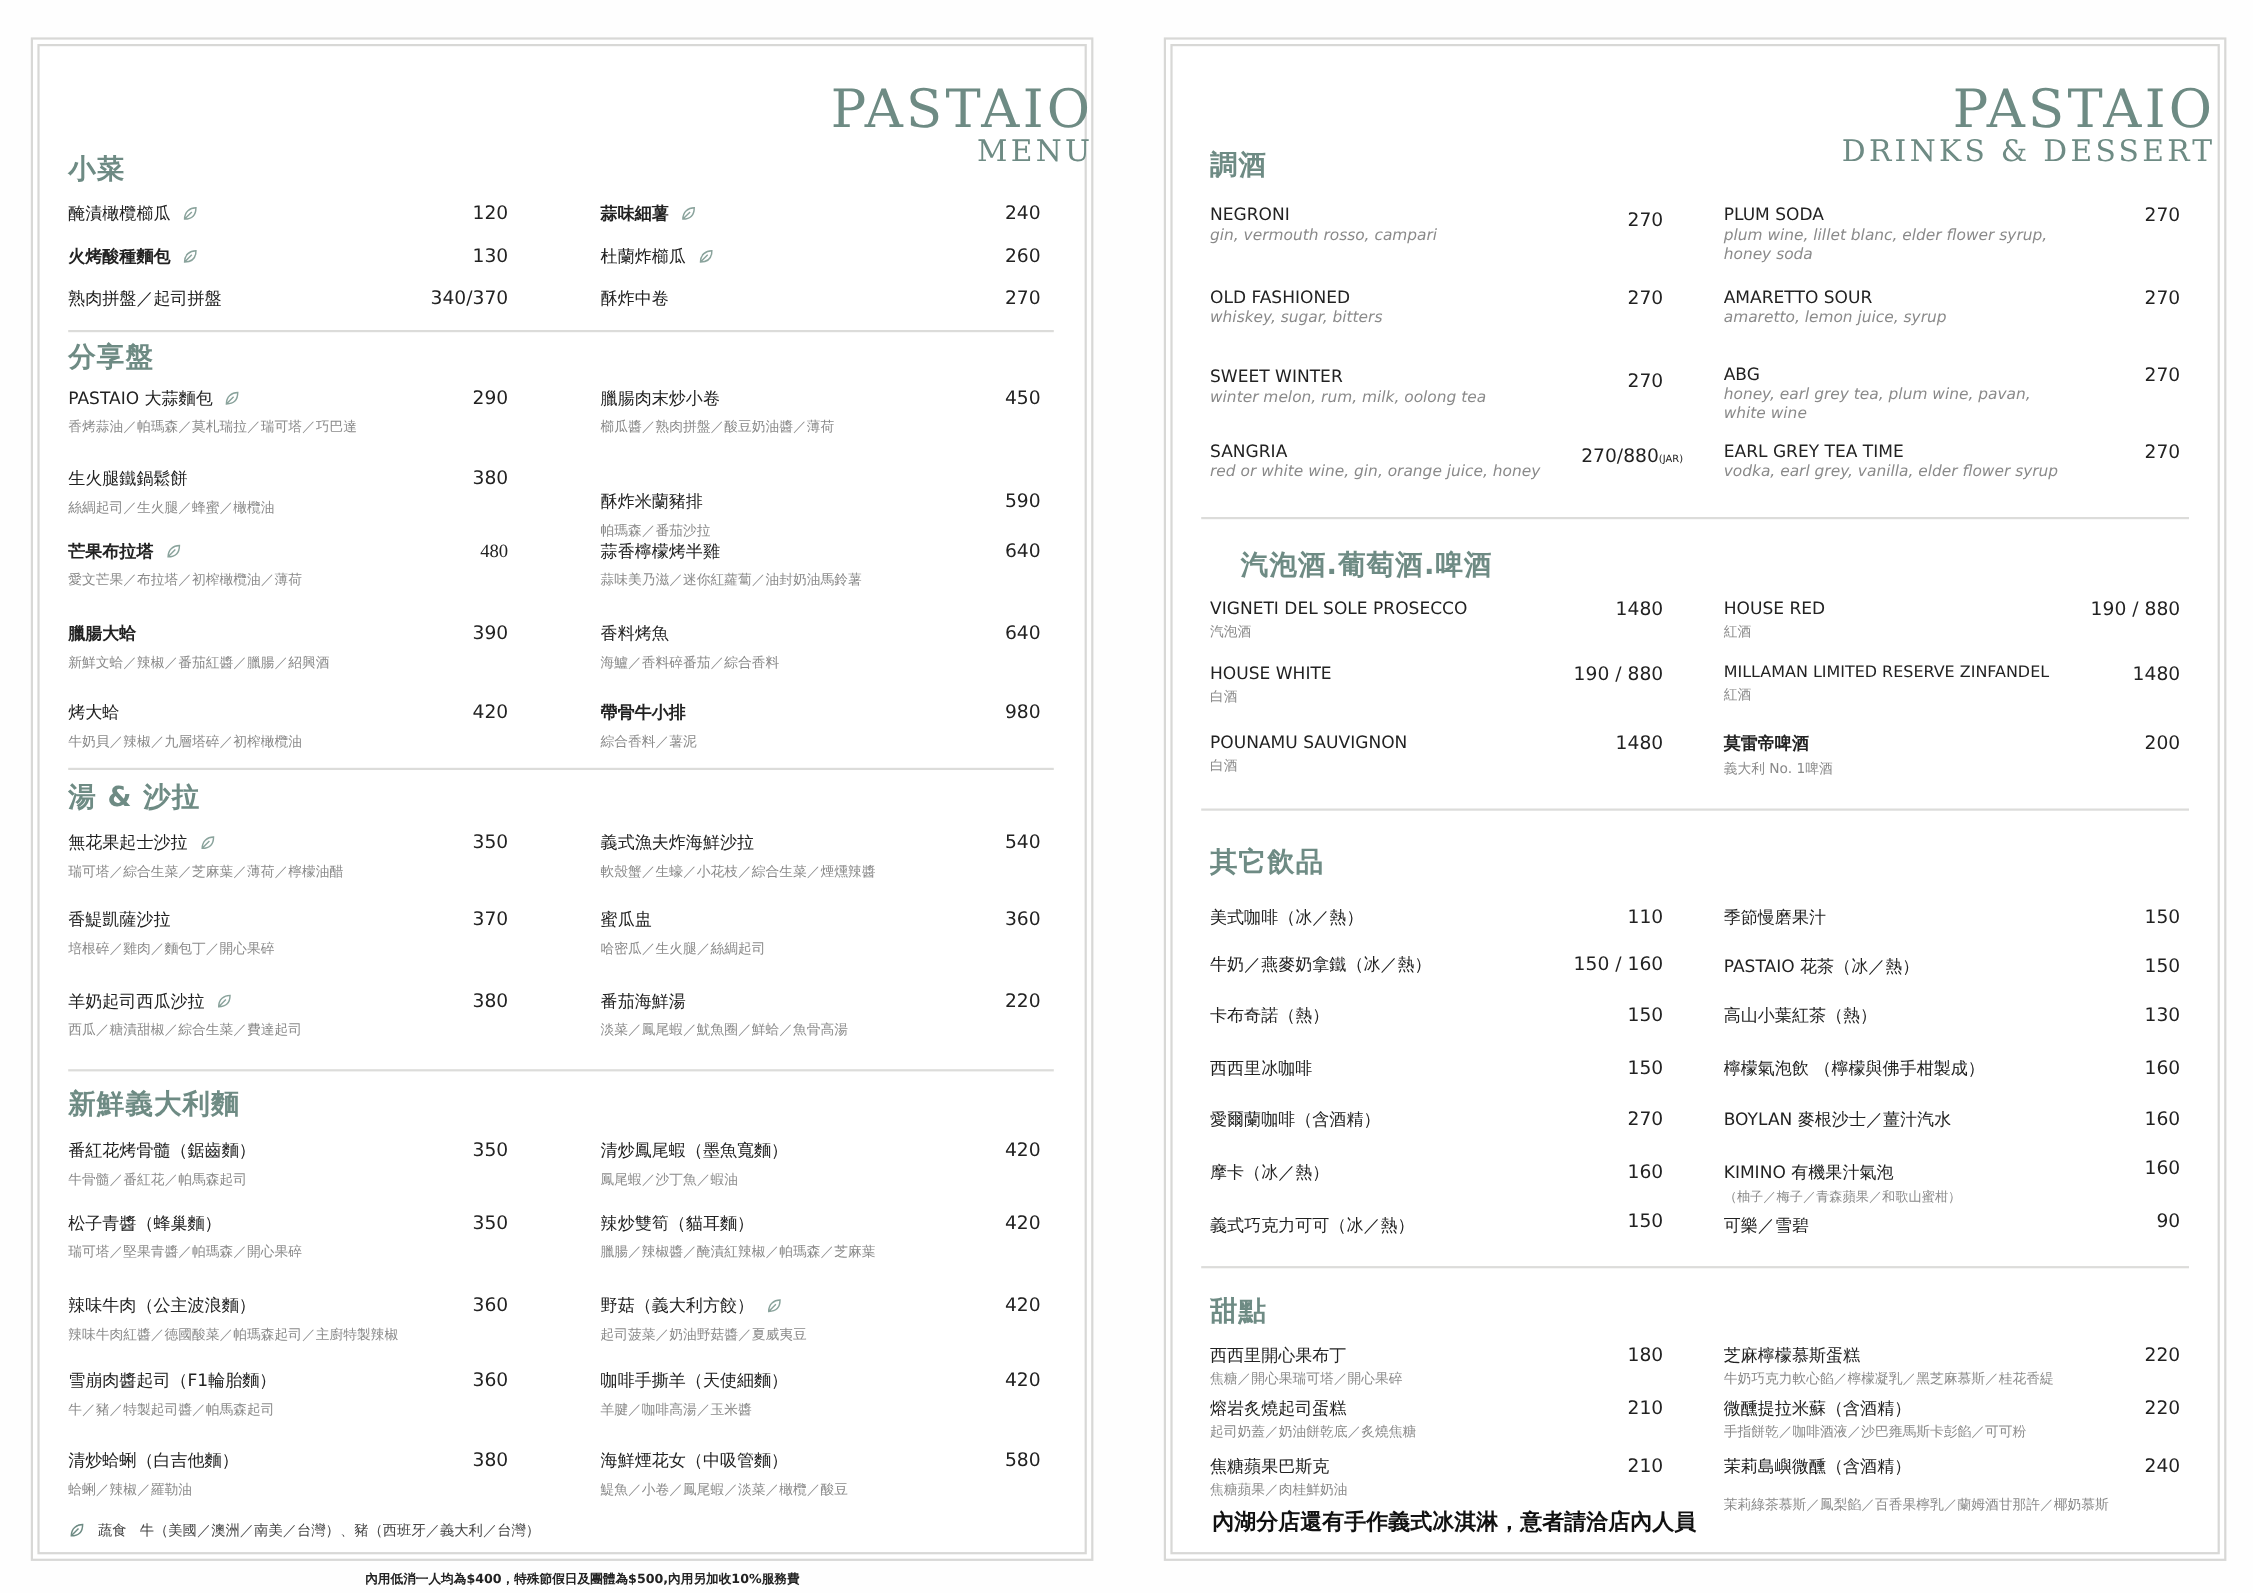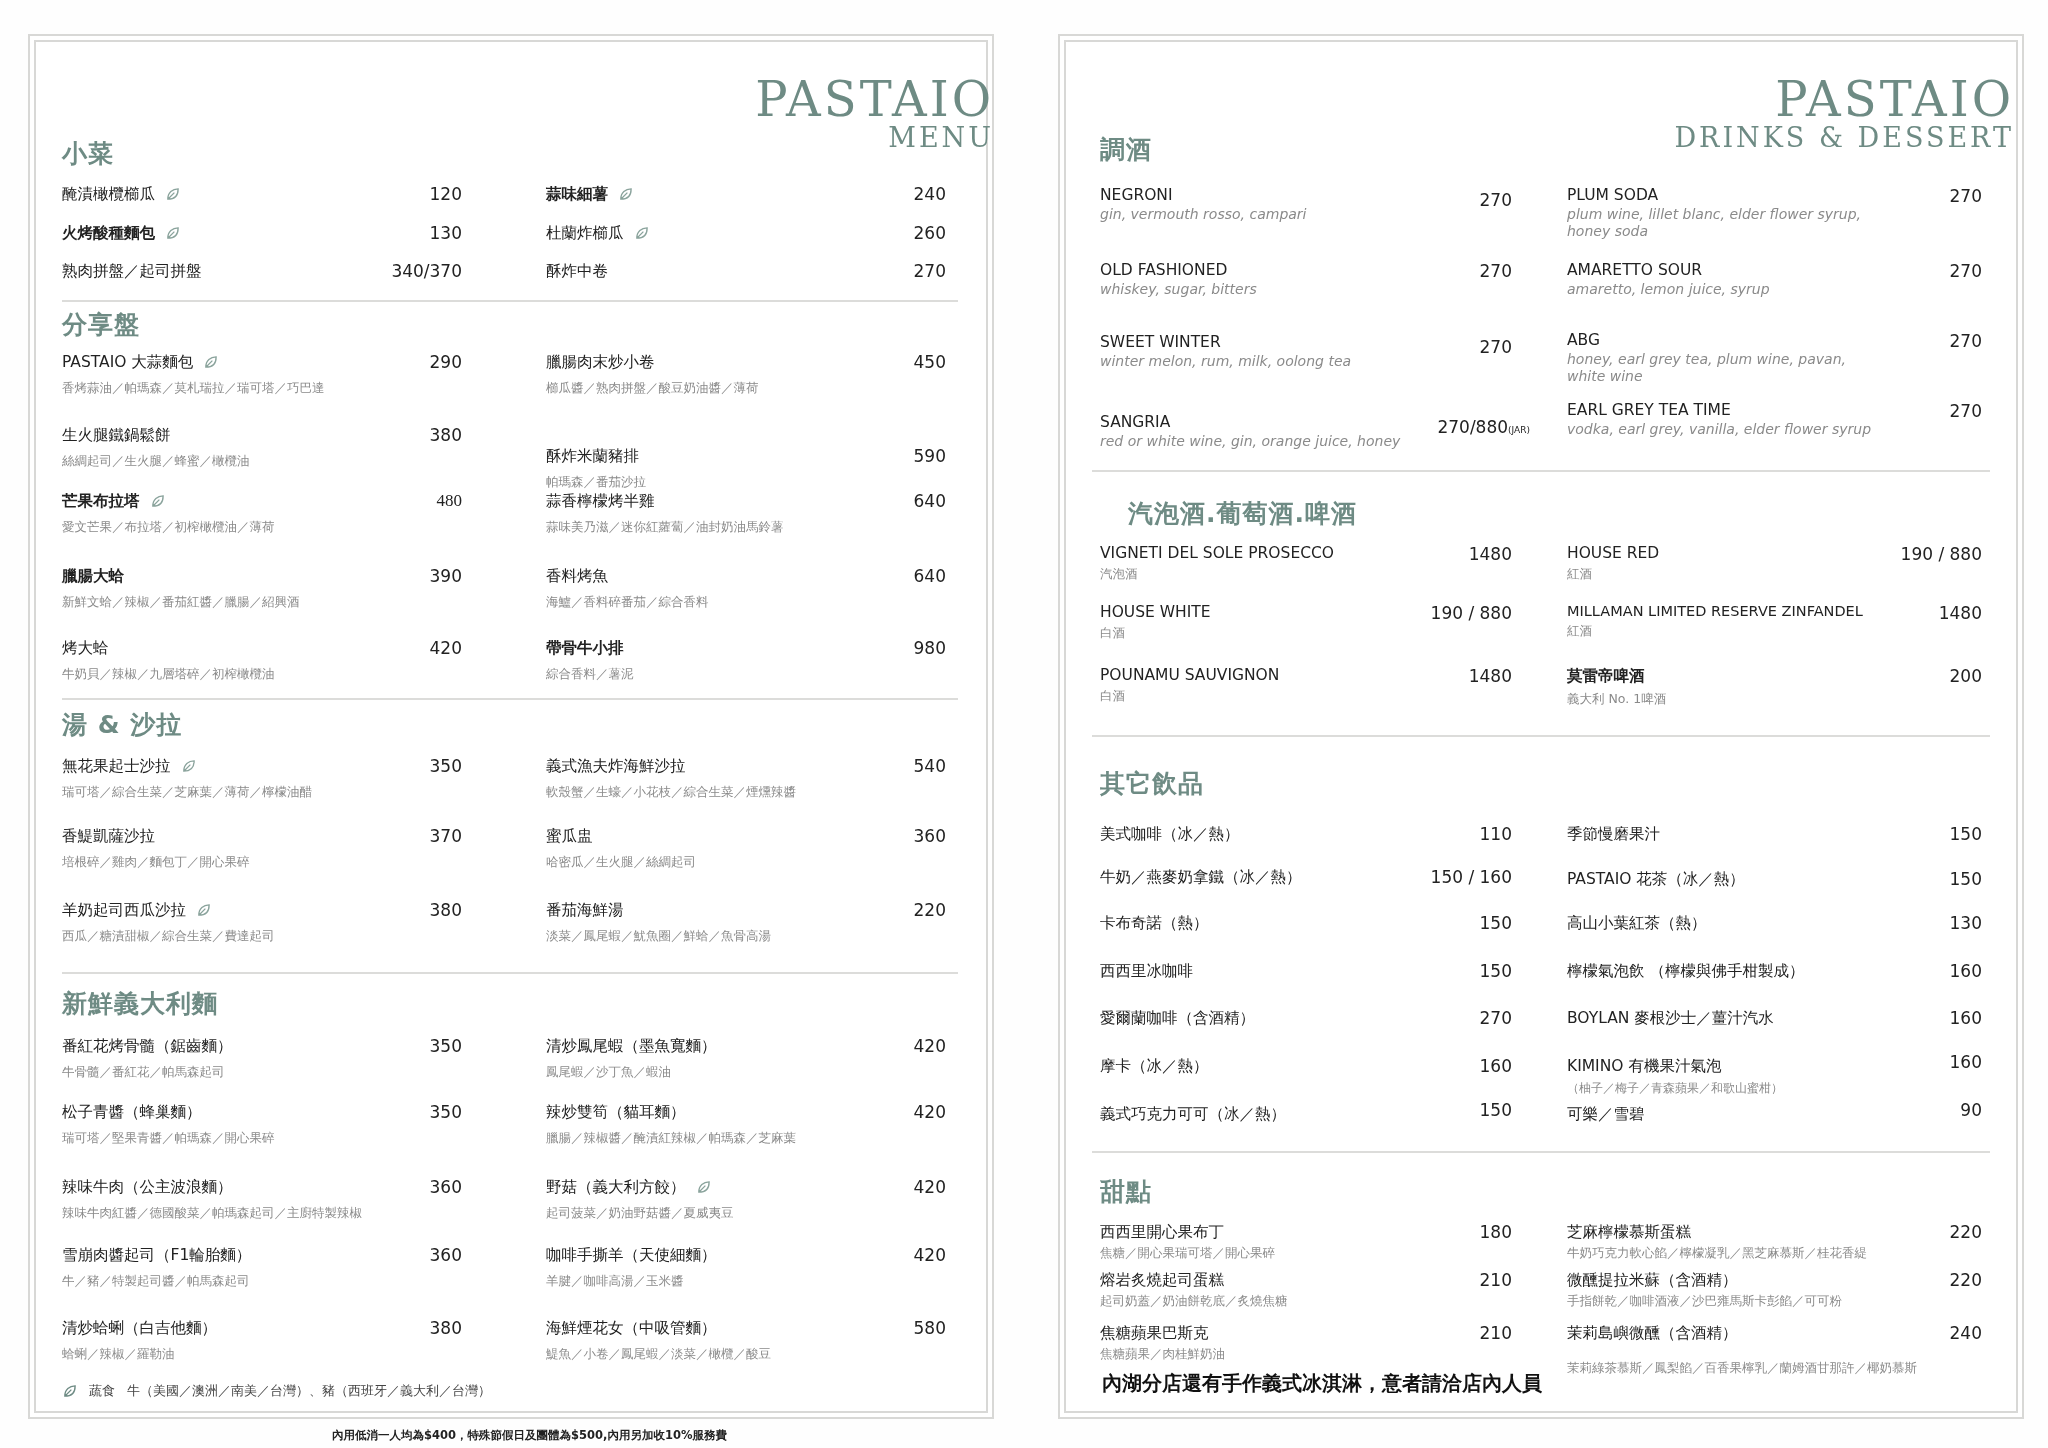--- a/index.html
+++ b/index.html
@@ -335,7 +335,7 @@
   <div class="ds it" style="margin-top:2px;">winter melon, rum, milk, oolong tea</div>
   <div class="pr" style="right:0; top:4px;">270</div>
 </div>
-<div class="item" style="left:1100px; top:401px; width:430px;margin-top:12px;">
+<div class="item" style="left:1100px; top:401px; width:430px;">
   <div class="nm light">SANGRIA</div>
   <div class="ds it" style="margin-top:2px;">red or white wine, gin, orange juice, honey</div>
   <div class="pr" style="right:0; top:4px;"><span>270/880</span><small>(JAR)</small></div>

